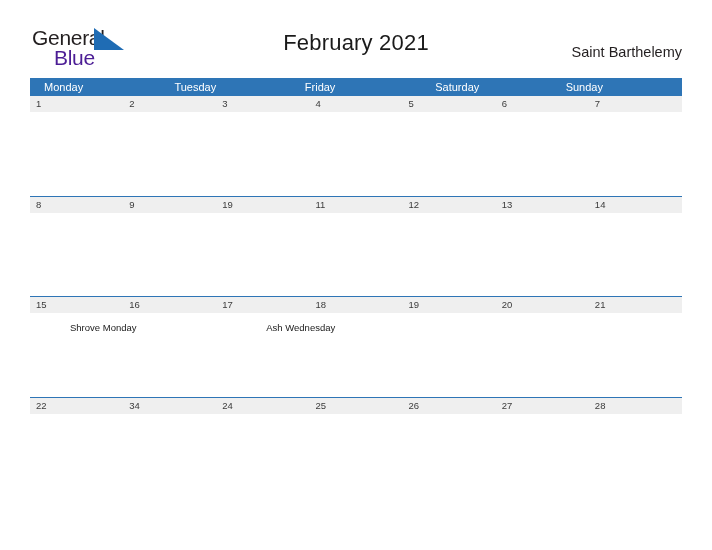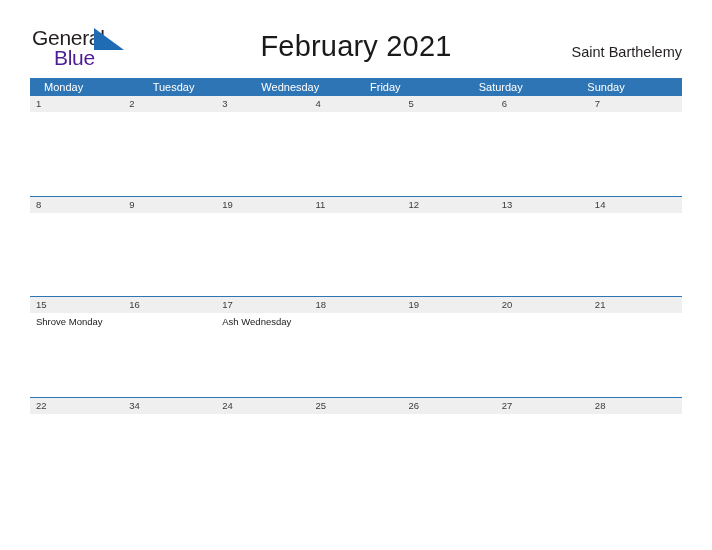--- a/index.html
+++ b/index.html
@@ -67,7 +67,7 @@
     right: 0;
     top: 30px;
     text-align: center;
-    font-size: 29px;
+    font-size: 22px;
     color: #1a1a1a;
     font-family: "Liberation Sans", sans-serif;
     font-weight: normal;

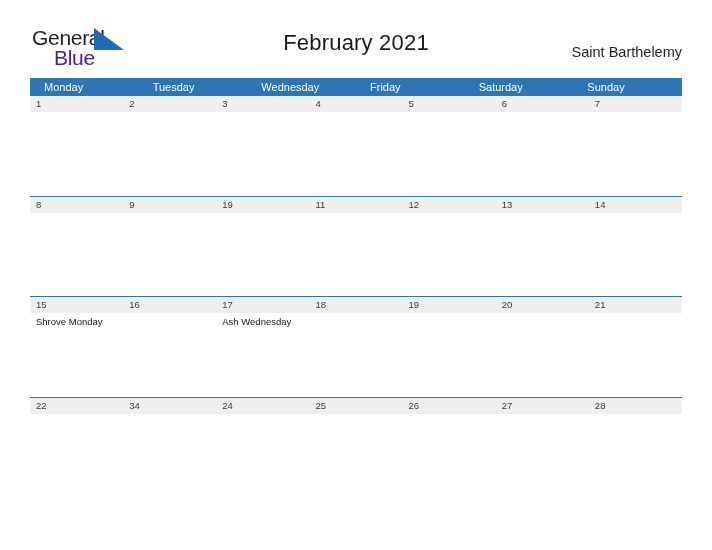--- a/index.html
+++ b/index.html
@@ -182,7 +182,6 @@
     <div class="weekday-row">
       <div class="weekday-cell">Monday</div>
       <div class="weekday-cell">Tuesday</div>
-      <div class="weekday-cell">Wednesday</div>
       <div class="weekday-cell">Friday</div>
       <div class="weekday-cell">Saturday</div>
       <div class="weekday-cell">Sunday</div>

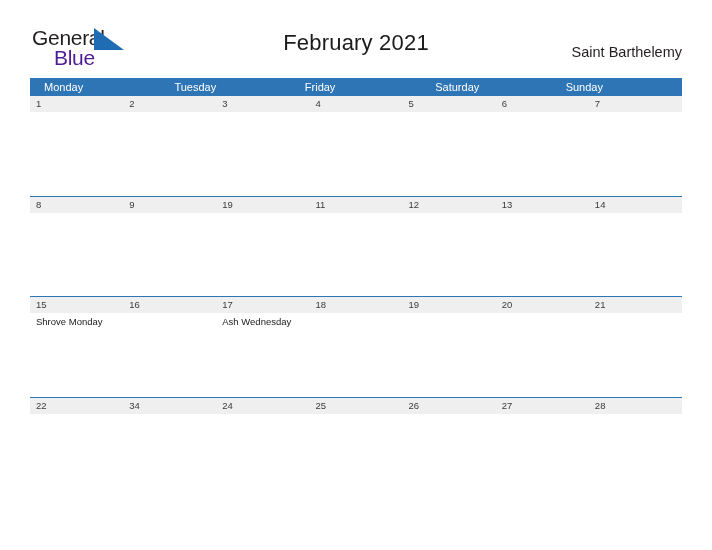--- a/index.html
+++ b/index.html
@@ -145,7 +145,8 @@
   .event-cell {
     flex: 1 1 0;
     box-sizing: border-box;
-    padding: 2px 4px 0 6px;
+    padding: 8px 4px 0 6px;
+    margin-left: 34px;
   }
   .event-text {
     font-size: 9.5px;

